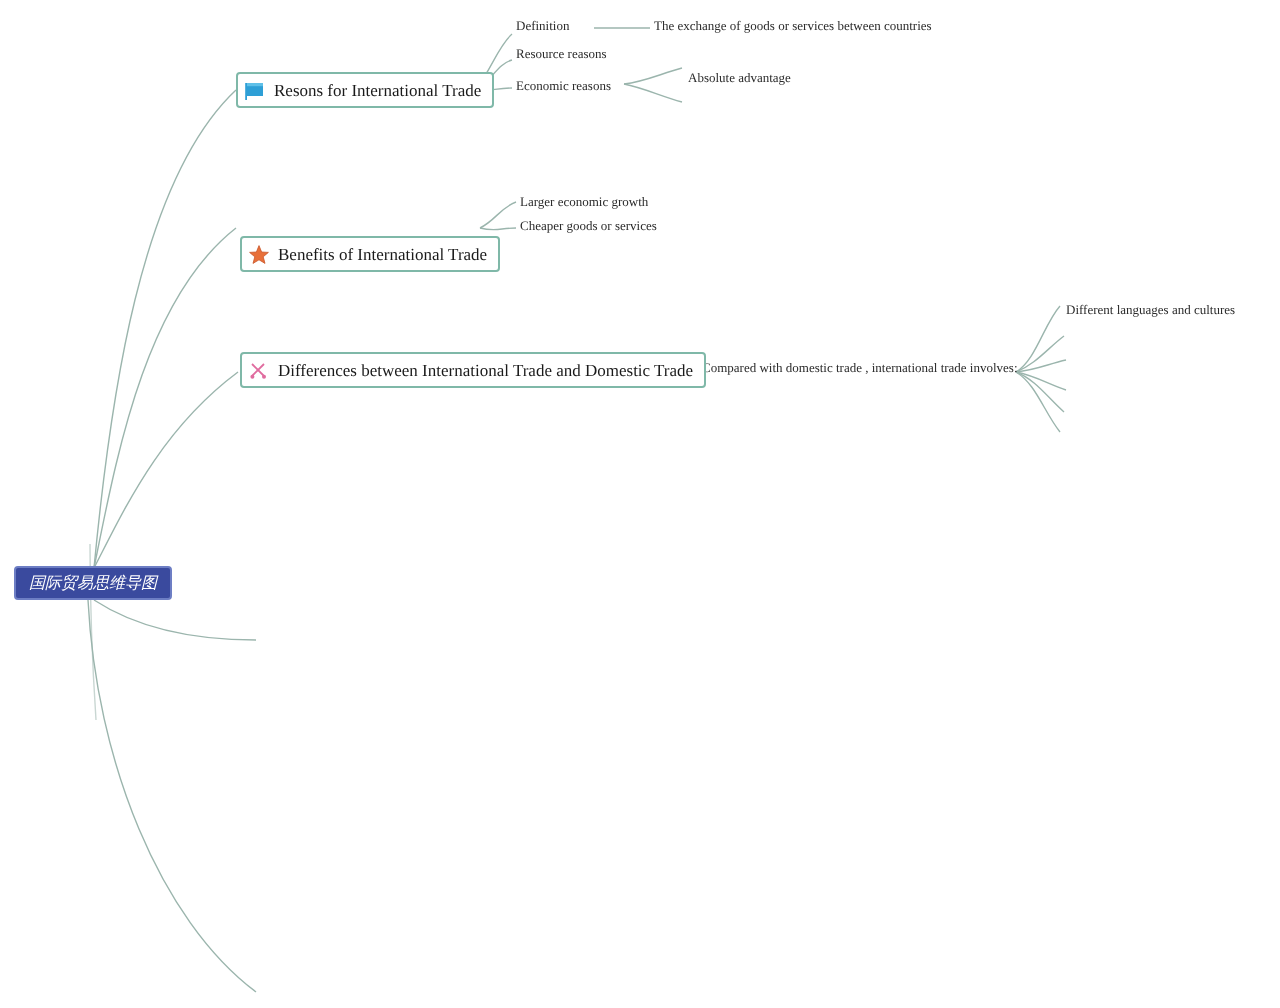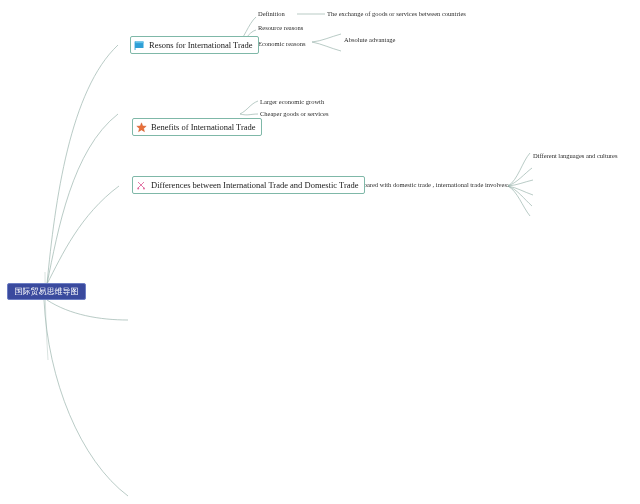--- a/index.html
+++ b/index.html
@@ -61,7 +61,6 @@
     align-items: center;
     padding: 0 5px 0 3px;
     z-index: 4;
-    margin-left: 12px;
   }
   .topic-label {
     font-size: 8.5px;

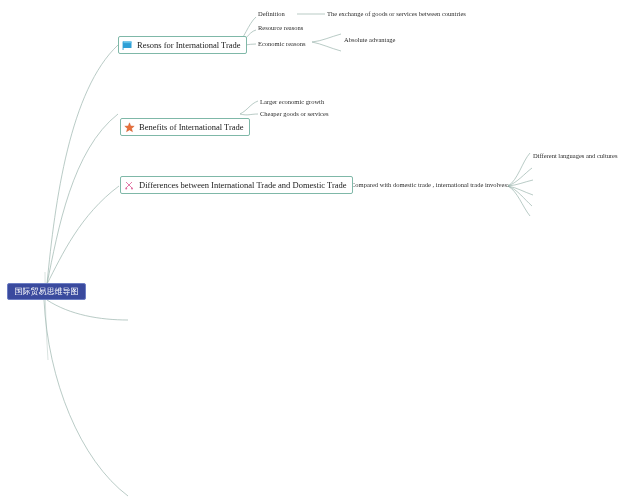--- a/index.html
+++ b/index.html
@@ -39,6 +39,7 @@
     align-items: center;
     justify-content: center;
     z-index: 5;
+    font-style: italic;
   }
   .root-label {
     color: #ffffff;

